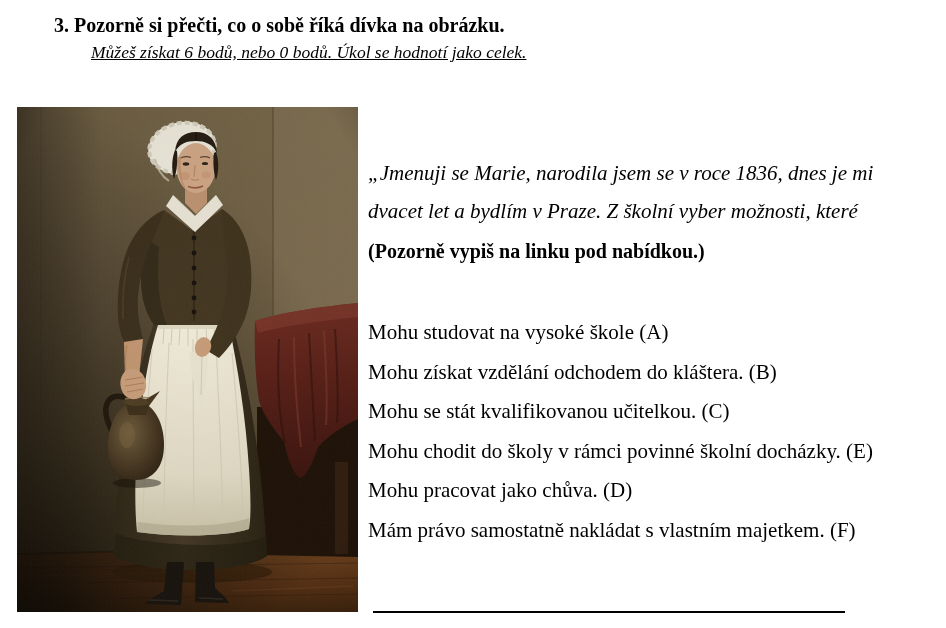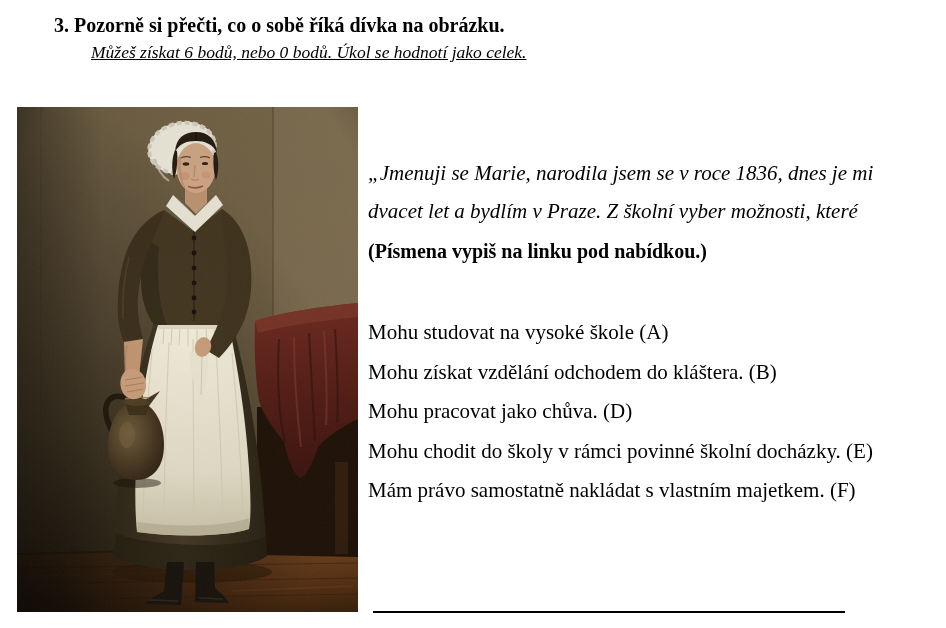--- a/index.html
+++ b/index.html
@@ -282,7 +282,7 @@
   <div>dvacet let a bydlím v Praze. Z školní vyber možnosti, které</div>
 </div>
 
-<div class="abs instruction">(Písmena vypiš na linku pod nabídkou.)</div>
+<div class="abs instruction">(Pozorně vypiš na linku pod nabídkou.)</div>
 
 <div class="abs options">
   <div>Mohu studovat na vysoké škole (A)</div>

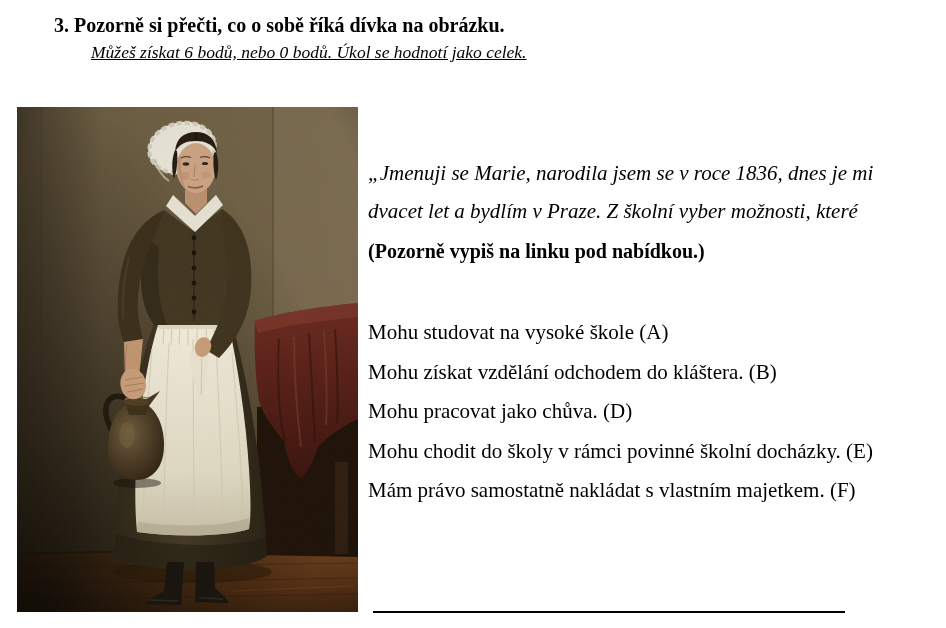--- a/index.html
+++ b/index.html
@@ -287,6 +287,7 @@
 <div class="abs options">
   <div>Mohu studovat na vysoké škole (A)</div>
   <div>Mohu získat vzdělání odchodem do kláštera. (B)</div>
+  <div>Mohu se stát kvalifikovanou učitelkou. (C)</div>
   <div>Mohu pracovat jako chůva. (D)</div>
   <div>Mohu chodit do školy v rámci povinné školní docházky. (E)</div>
   <div>Mám právo samostatně nakládat s vlastním majetkem. (F)</div>

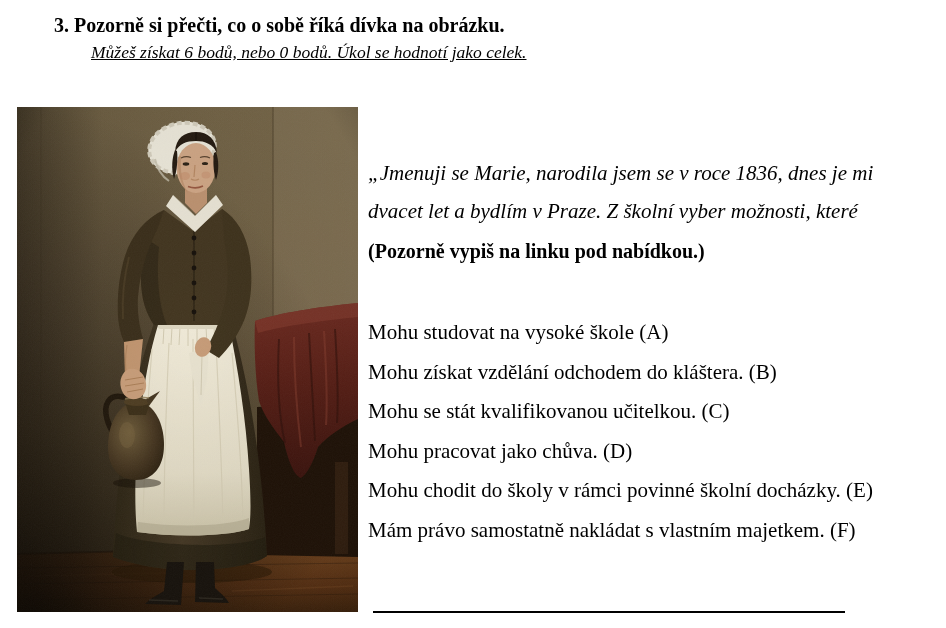--- a/index.html
+++ b/index.html
@@ -288,8 +288,8 @@
   <div>Mohu studovat na vysoké škole (A)</div>
   <div>Mohu získat vzdělání odchodem do kláštera. (B)</div>
   <div>Mohu se stát kvalifikovanou učitelkou. (C)</div>
+  <div>Mohu chodit do školy v rámci povinné školní docházky. (E)</div>
   <div>Mohu pracovat jako chůva. (D)</div>
-  <div>Mohu chodit do školy v rámci povinné školní docházky. (E)</div>
   <div>Mám právo samostatně nakládat s vlastním majetkem. (F)</div>
 </div>
 

